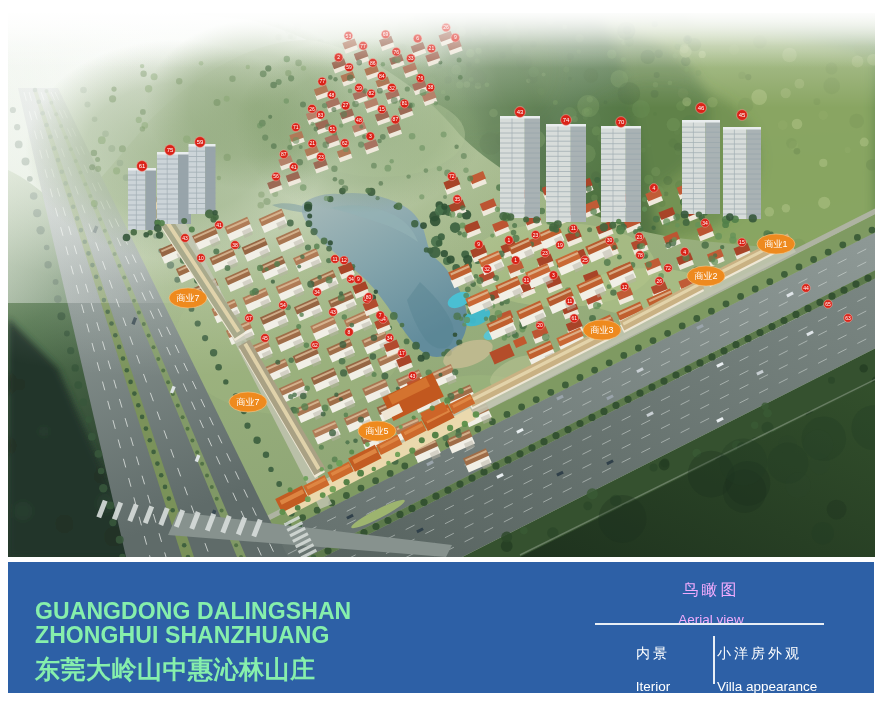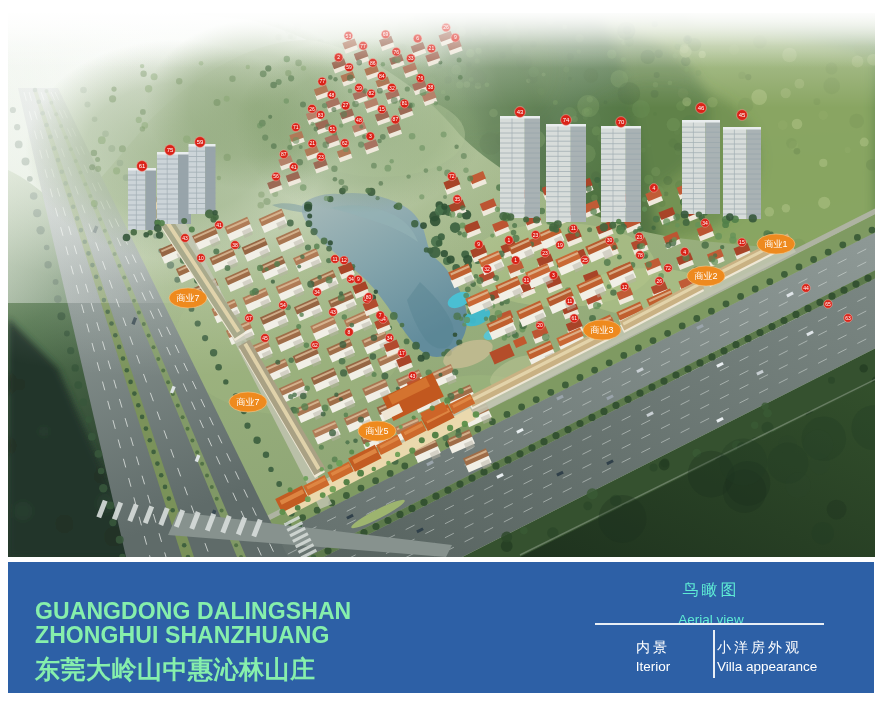--- a/index.html
+++ b/index.html
@@ -9,7 +9,7 @@
   .ft-left{position:absolute;left:27px;top:38px;color:#86efac;}
   .ft-en{font-size:23px;font-weight:bold;line-height:23.5px;letter-spacing:0.1px;}
   .ft-cn{font-size:25px;font-weight:bold;margin-top:6px;letter-spacing:0.5px;}
-  .ft-right{position:absolute;left:583px;top:18px;width:240px;color:#5eead4;text-align:center;}
+  .ft-right{position:absolute;left:583px;top:18px;width:240px;color:#f0abfc;text-align:center;}
   .ft-r-cn{font-size:16px;letter-spacing:3px;}
   .ft-r-en{font-size:13.5px;margin-top:11px;}
   .ft-hline{position:absolute;left:587px;top:61px;width:229px;height:1.5px;background:#e8eef5;}

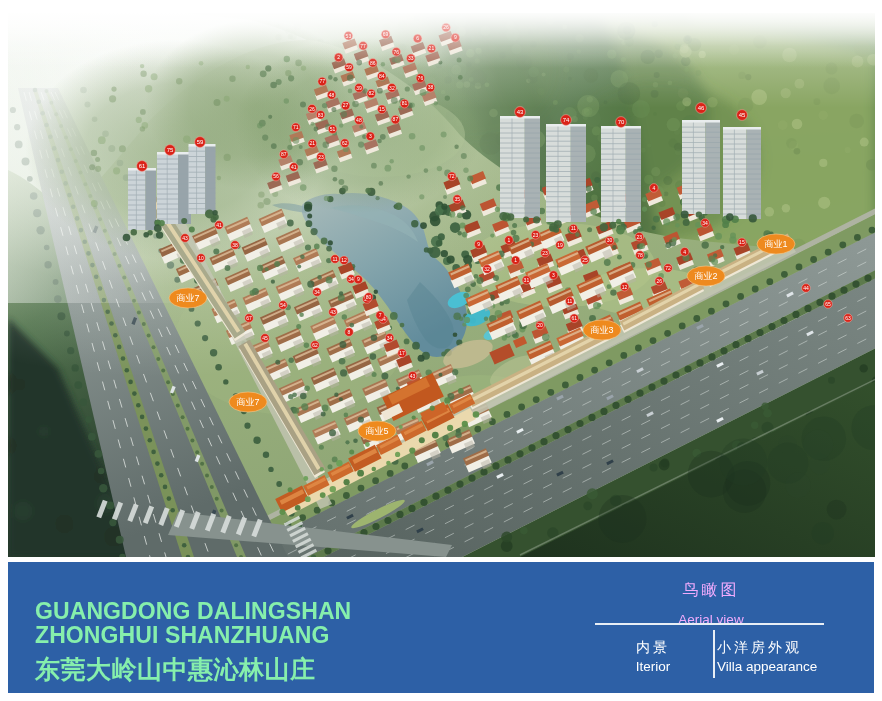--- a/index.html
+++ b/index.html
@@ -13,7 +13,7 @@
   .ft-r-cn{font-size:16px;letter-spacing:3px;}
   .ft-r-en{font-size:13.5px;margin-top:11px;}
   .ft-hline{position:absolute;left:587px;top:61px;width:229px;height:1.5px;background:#e8eef5;}
-  .ft-cols{position:absolute;left:587px;top:66px;width:229px;height:52px;color:#fff;}
+  .ft-cols{position:absolute;left:587px;top:72px;width:229px;height:52px;color:#fff;}
   .ft-vline{position:absolute;left:118px;top:2px;width:1.5px;height:48px;background:#e8eef5;}
   .ft-c1{position:absolute;left:0px;top:11px;width:116px;text-align:center;}
   .ft-c2{position:absolute;left:122px;top:11px;width:107px;text-align:left;}

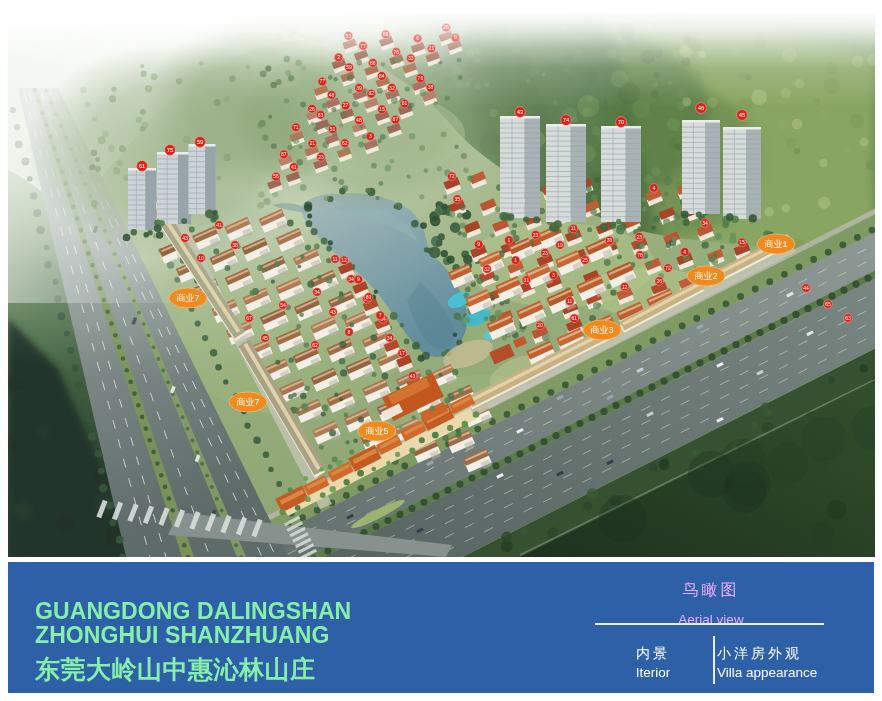--- a/index.html
+++ b/index.html
@@ -18,7 +18,7 @@
   .ft-c1{position:absolute;left:0px;top:11px;width:116px;text-align:center;}
   .ft-c2{position:absolute;left:122px;top:11px;width:107px;text-align:left;}
   .ft-cc{font-size:14px;letter-spacing:3px;}
-  .ft-ce{font-size:13.5px;margin-top:2px;letter-spacing:0px;}
+  .ft-ce{font-size:13.5px;margin-top:16px;letter-spacing:0px;}
 </style>
 </head>
 <body>

